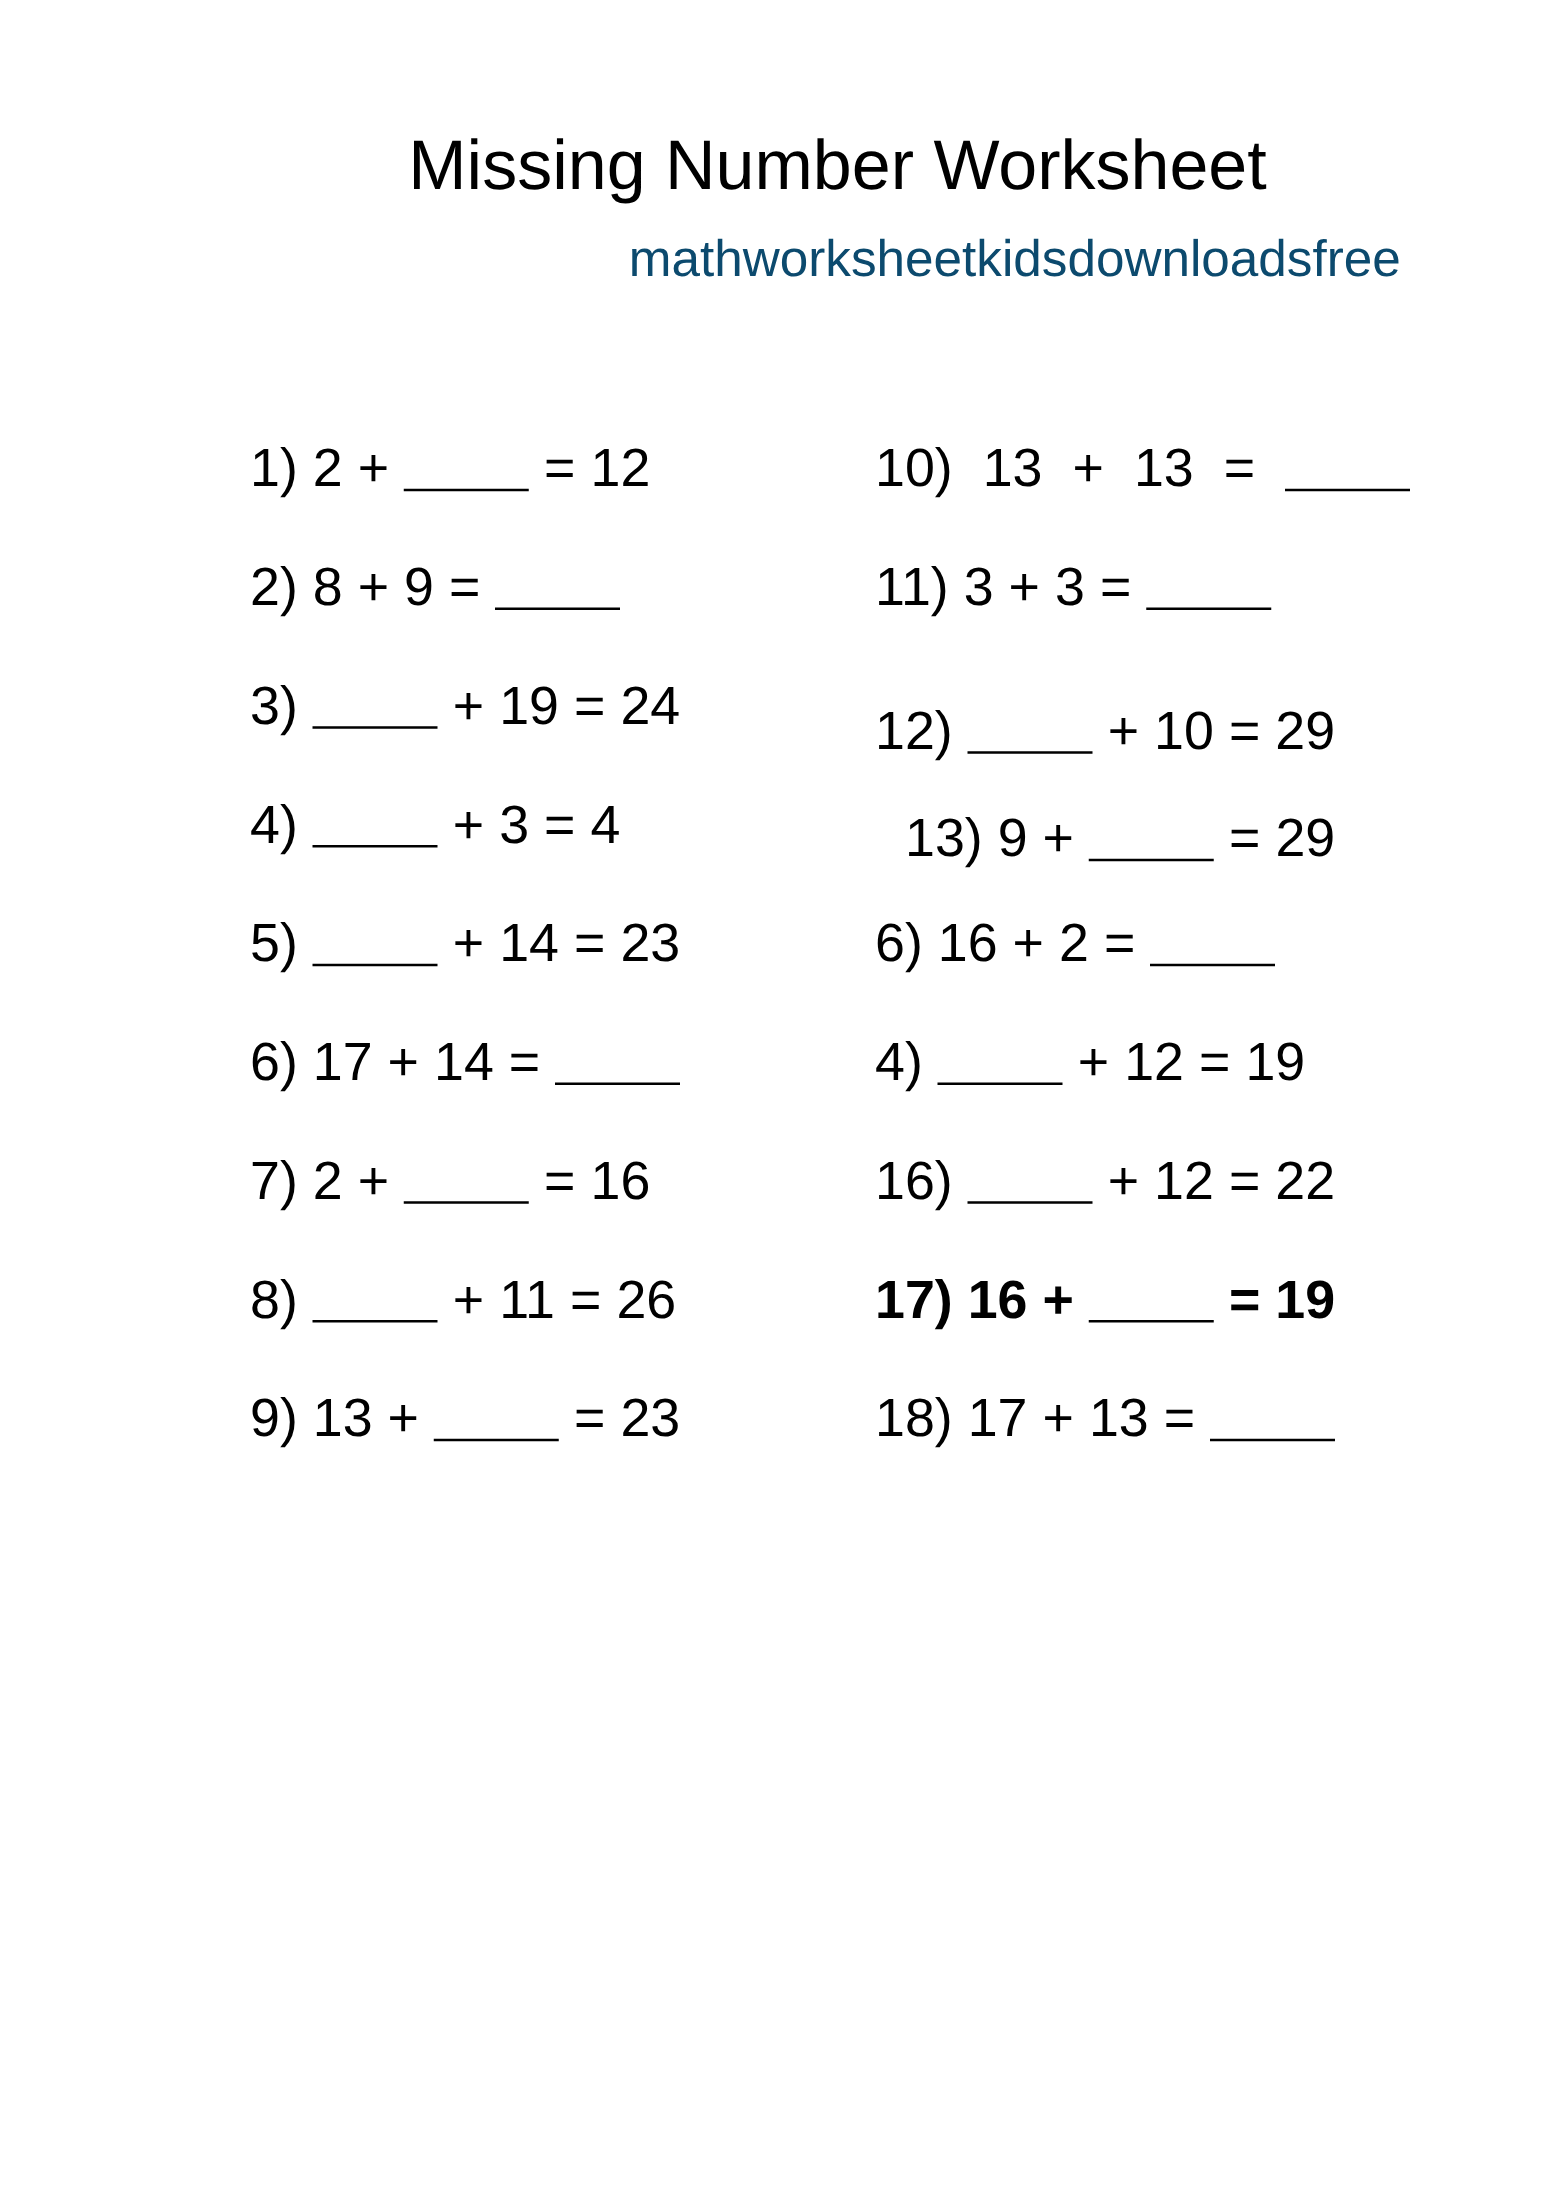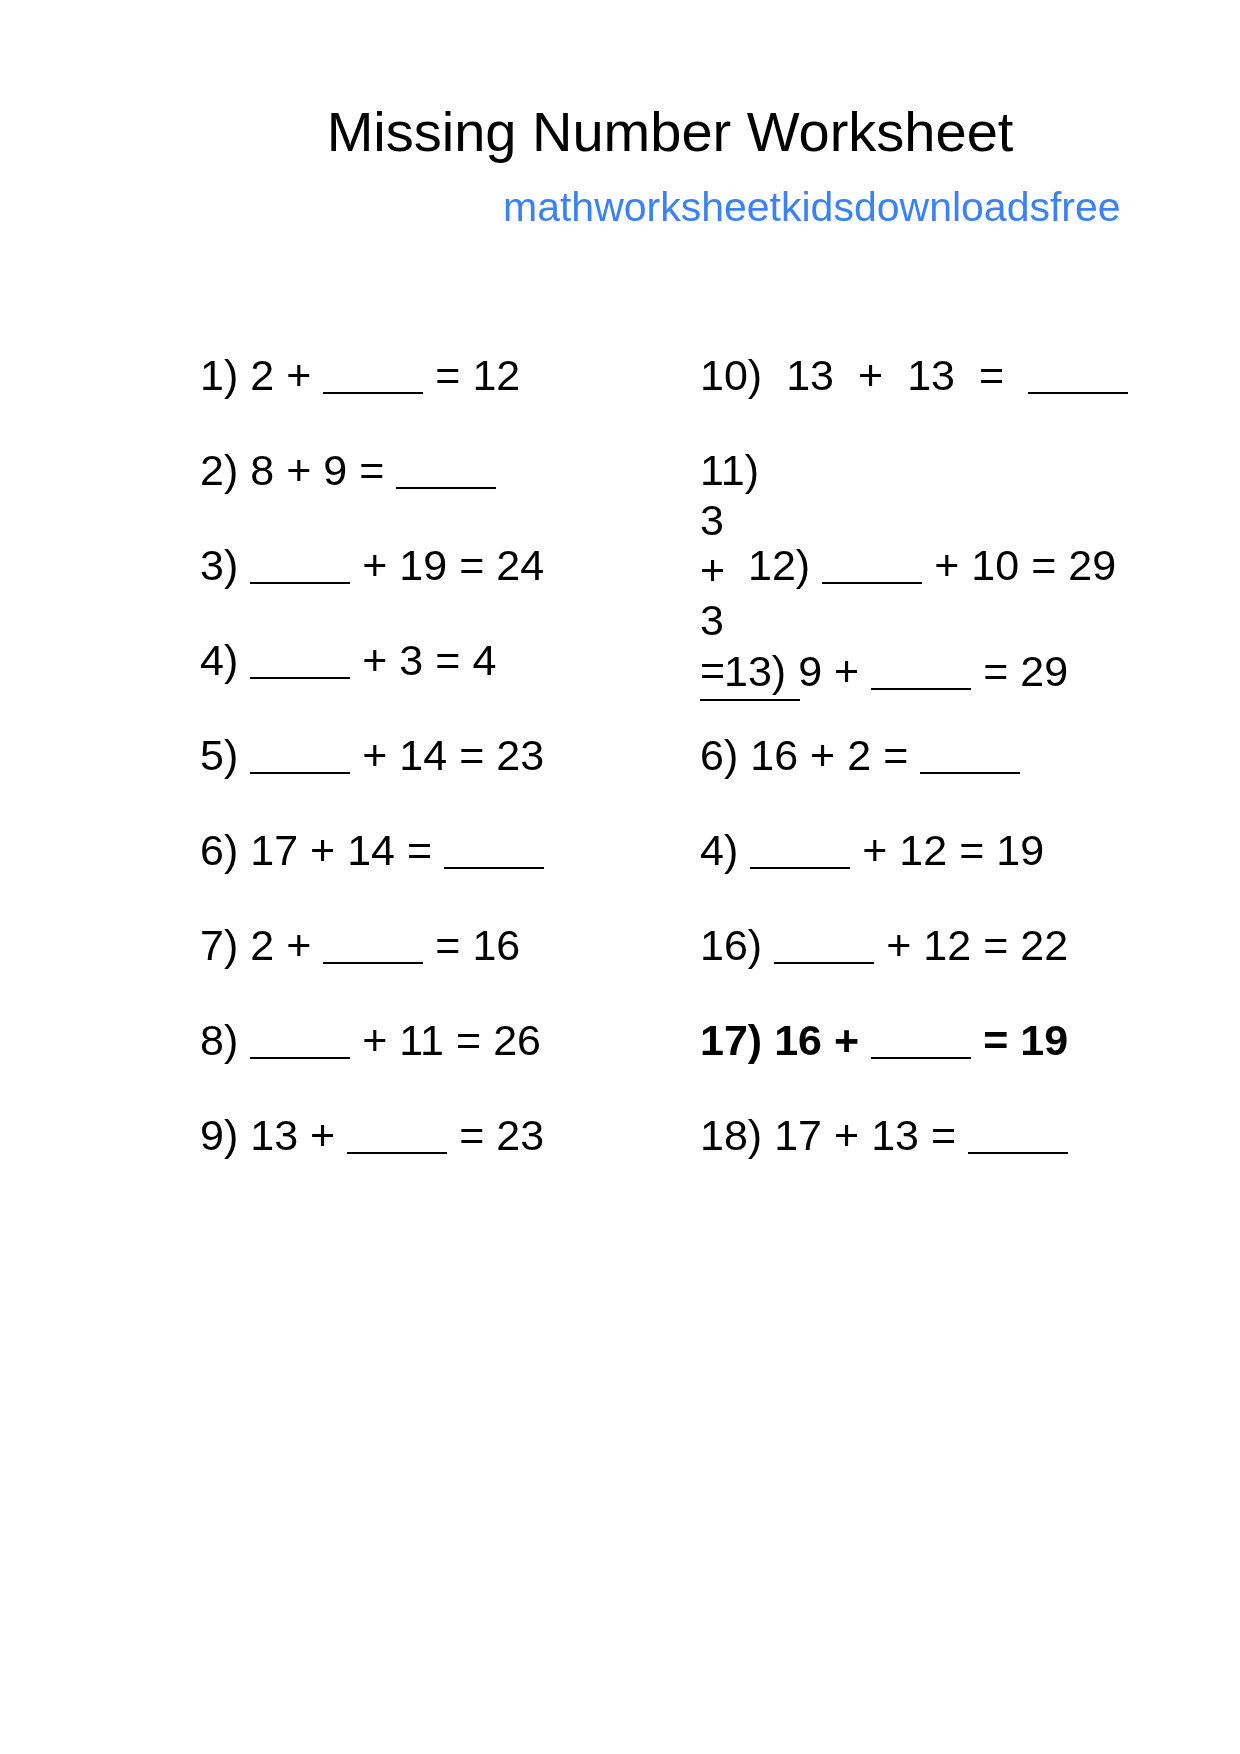--- a/index.html
+++ b/index.html
@@ -34,7 +34,7 @@
       top: 183px;
       font-size: 41px;
       line-height: 48px;
-      color: #3b82f6;
+      color: #0c4a6e;
       white-space: nowrap;
     }
     .problem {

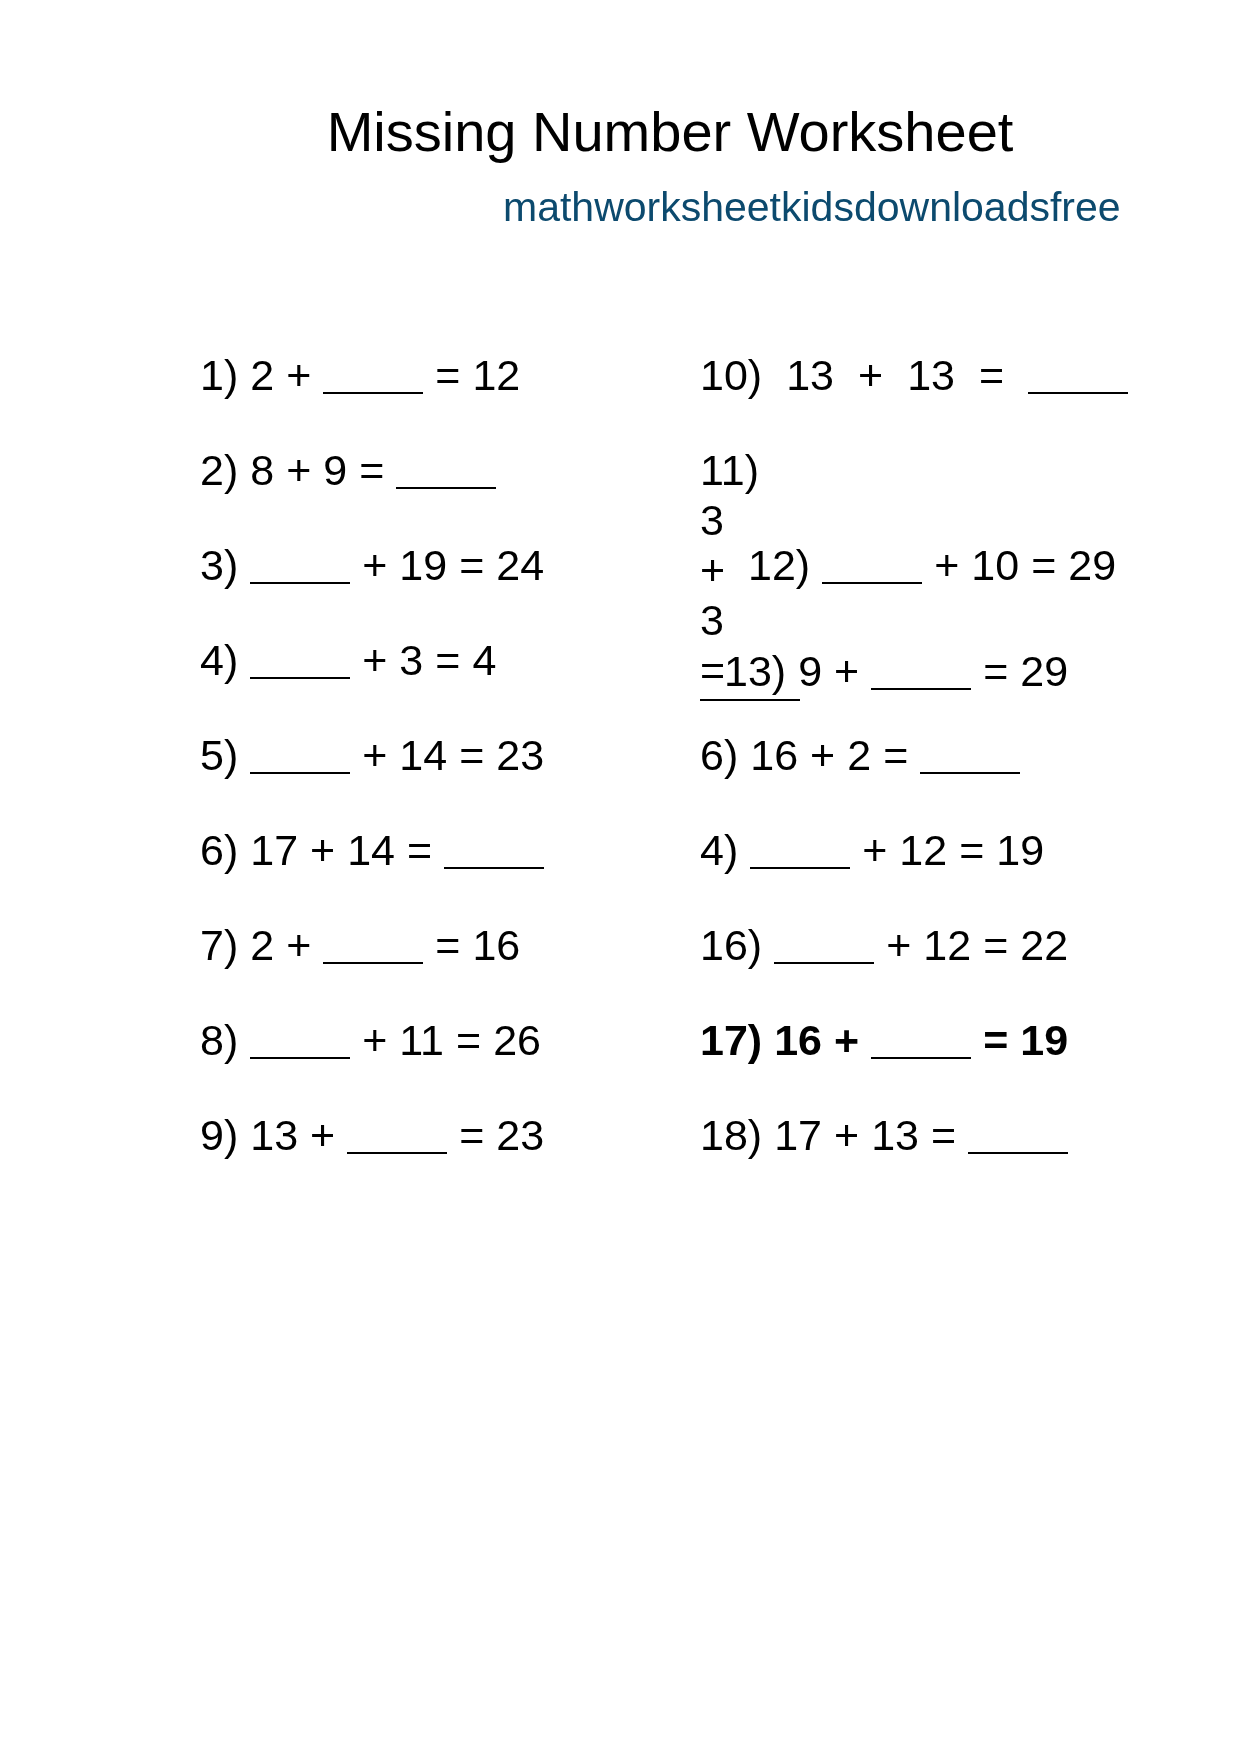--- a/index.html
+++ b/index.html
@@ -148,7 +148,7 @@
     <span class="tok">=</span>
     <span class="blank"></span>
   </div>
-<div class="problem" style="left:700px; top:445px;flex-direction:column;">
+<div class="problem" style="left:700px; top:445px;">
     <span class="num">11)</span>
     <span class="tok">3</span>
     <span class="tok">+</span>

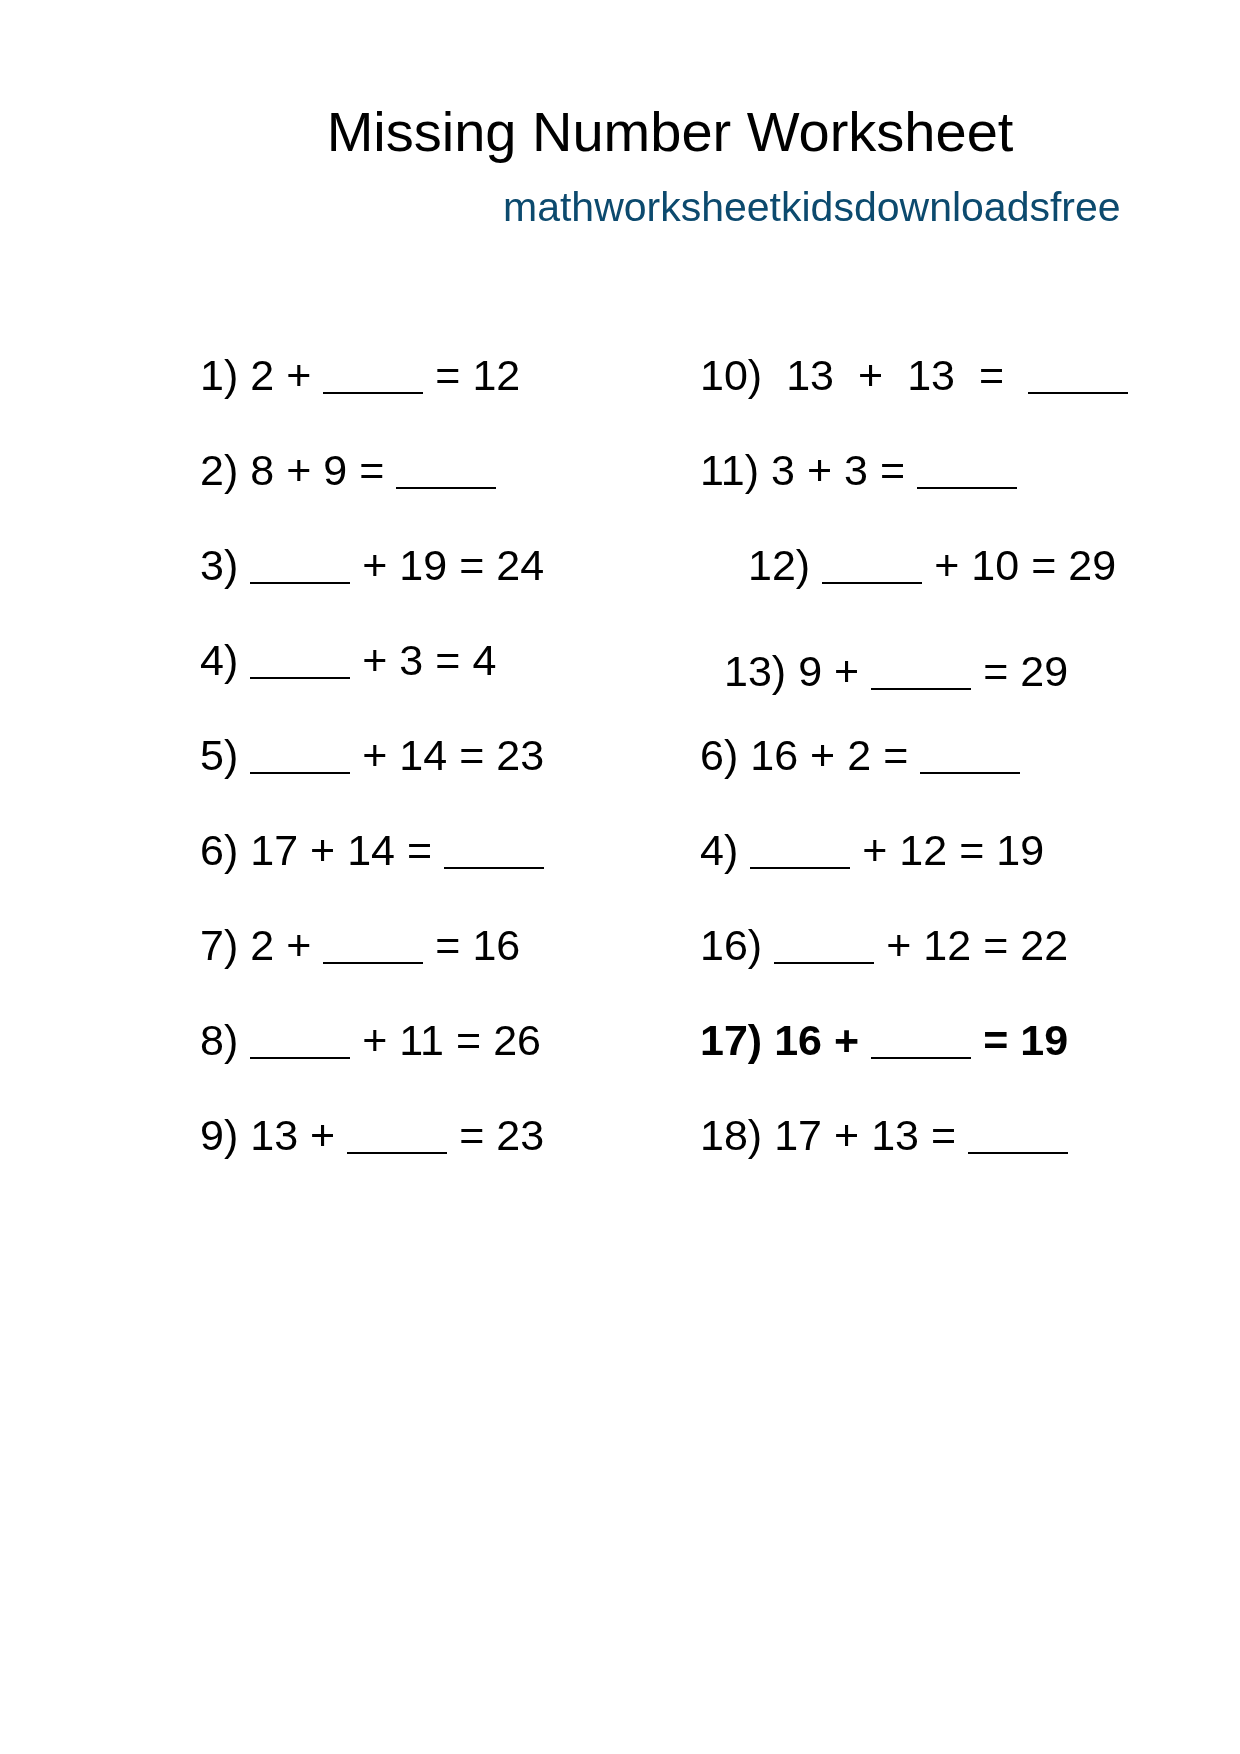--- a/index.html
+++ b/index.html
@@ -156,7 +156,7 @@
     <span class="tok">=</span>
     <span class="blank"></span>
   </div>
-<div class="problem" style="left:700px; top:540px;margin-left:48px;">
+<div class="problem" style="left:700px; top:560px;">
     <span class="num">12)</span>
     <span class="blank"></span>
     <span class="tok">+</span>

